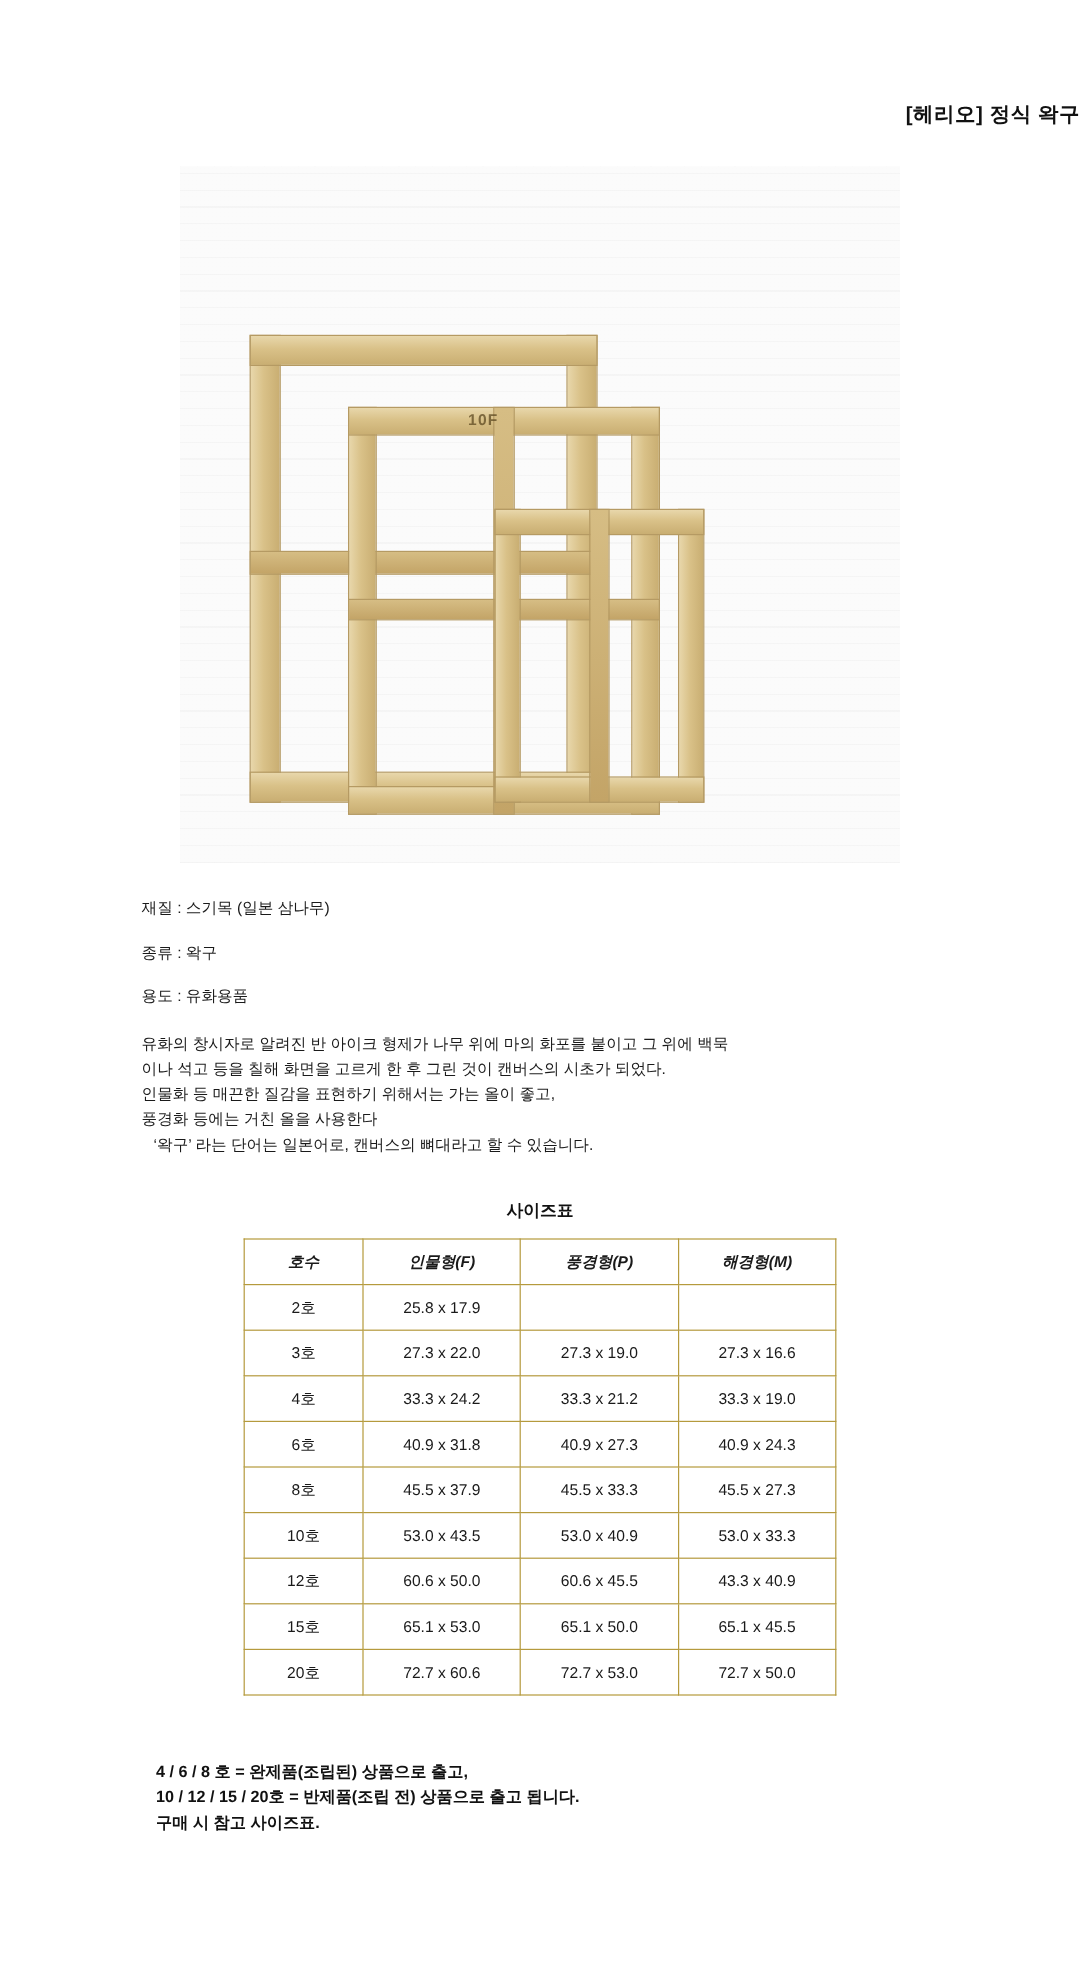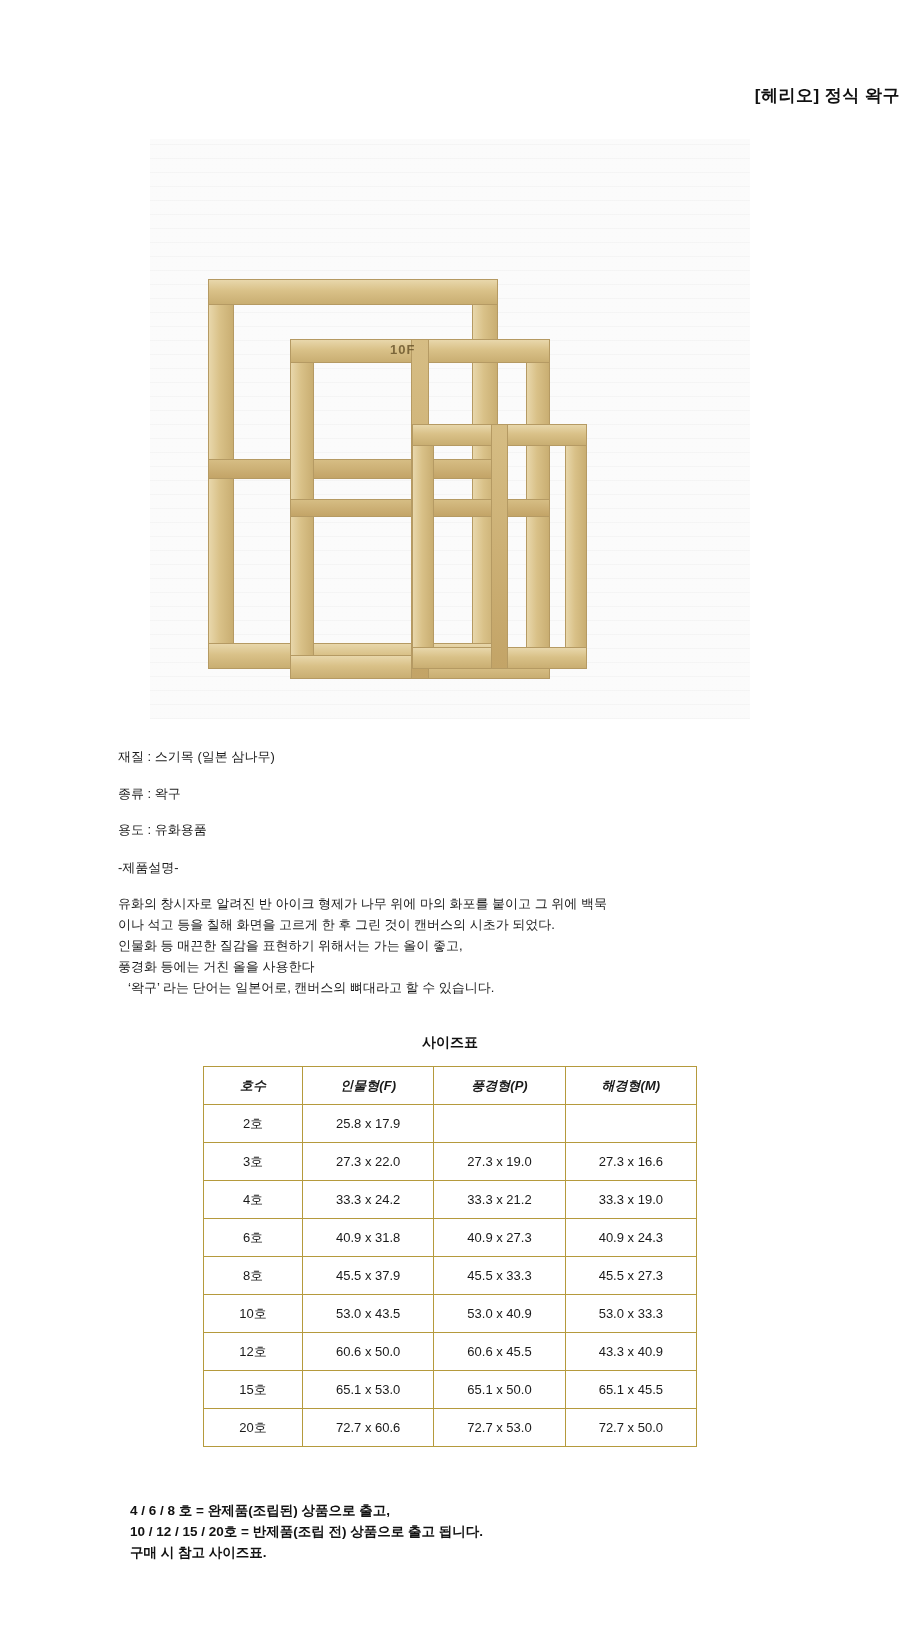--- a/index.html
+++ b/index.html
@@ -177,7 +177,6 @@
     <div class="line">용도 : 유화용품</div>
   </div>
 
-  <div class="desc-head">-제품설명-</div>
 
   <div class="desc">
     <p>유화의 창시자로 알려진 반 아이크 형제가 나무 위에 마의 화포를 붙이고 그 위에 백묵</p>

